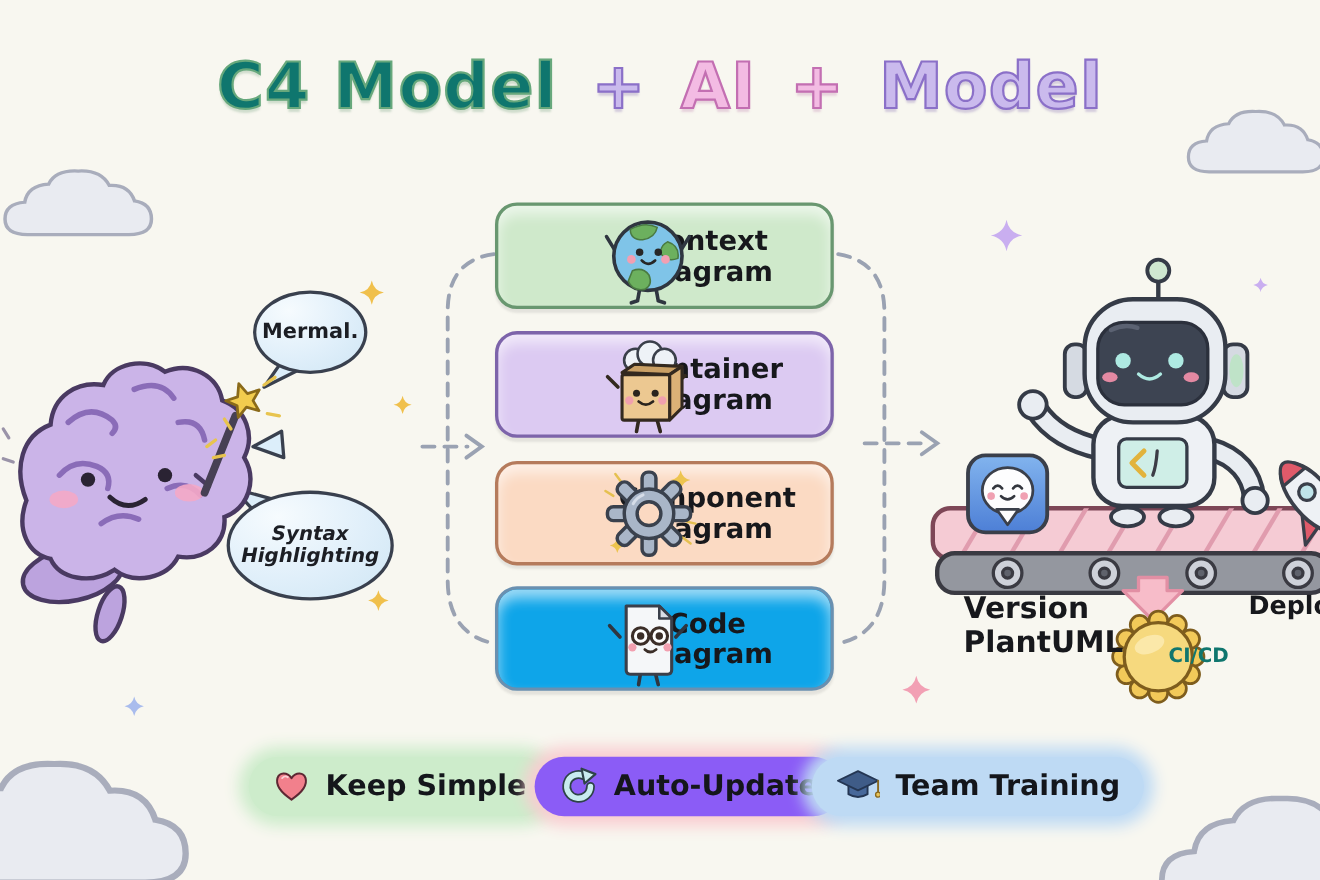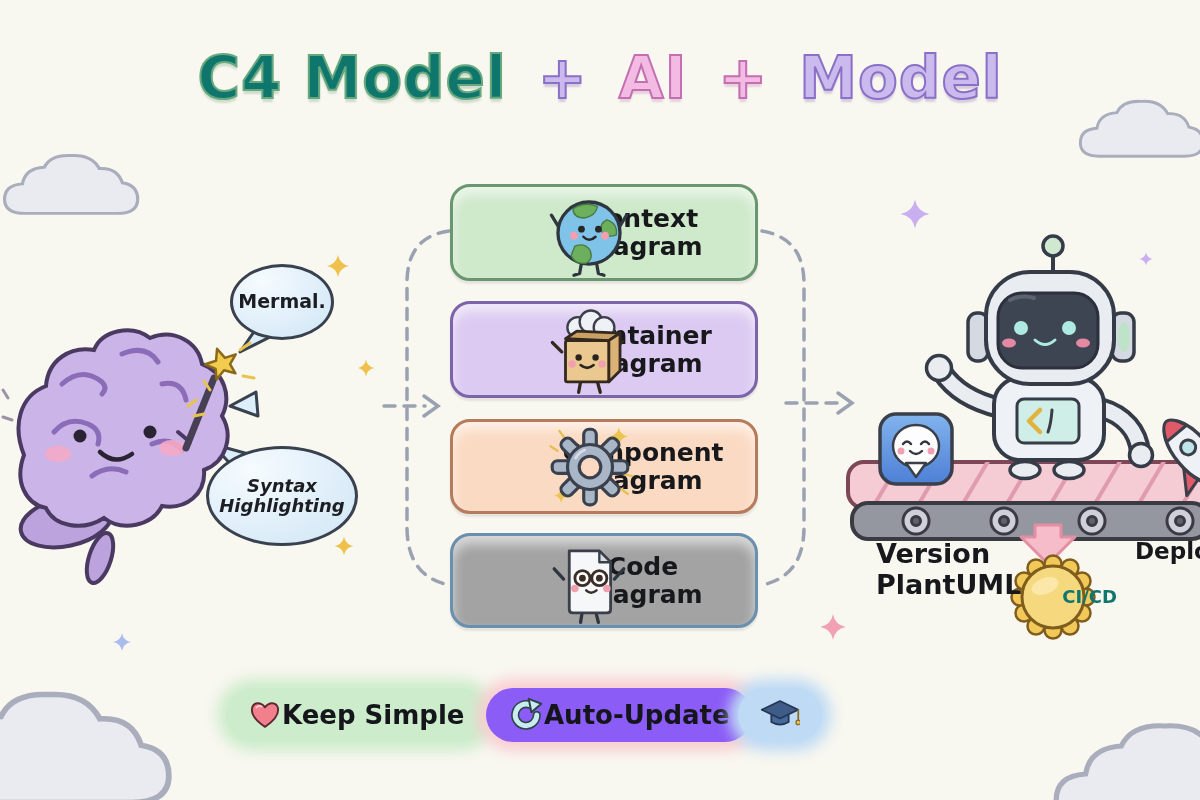--- a/index.html
+++ b/index.html
@@ -34,7 +34,7 @@
   .bx-green  { top:184px; height:97px; background:#cfe9cb; border-color:#699770; }
   .bx-purple { top:301px; height:97px; background:#dccaf2; border-color:#7d64aa; }
   .bx-peach  { top:419px; height:95px; background:#fbdac3; border-color:#b57b5c; }
-  .bx-blue   { top:533px; height:95px; background:#a3a3a3; border-color:#6a90b0; }
+  .bx-blue   { top:533px; height:95px; background:#0ea5e9; border-color:#6a90b0; }
 
   
   .lbl { position:absolute; font-weight:800; color:#17181c; line-height:1.15; }

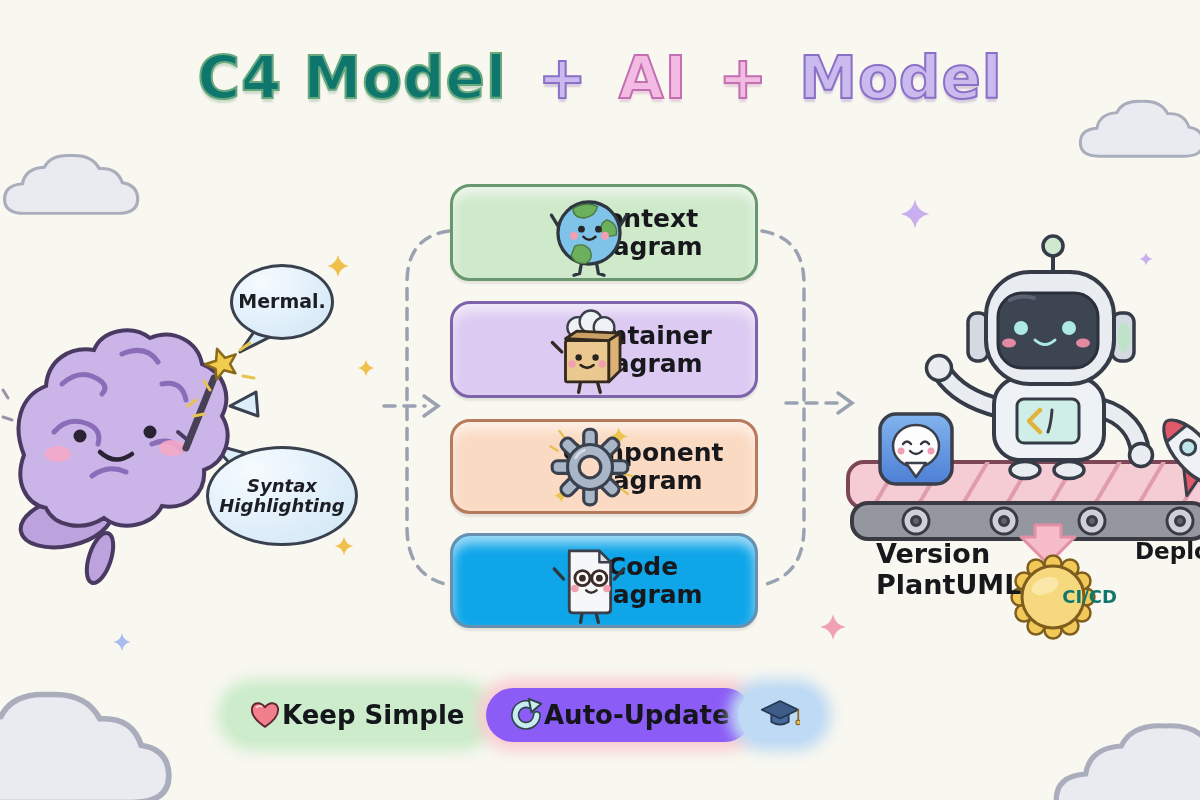--- a/index.html
+++ b/index.html
@@ -44,7 +44,7 @@
 
   
   .pill { position:absolute; top:688px; height:54px; display:inline-flex; align-items:center;
-          gap:0; padding:0 22px; border-radius:28px; font-size:26px; font-weight:800; color:#14161b; }
+          gap:14px; padding:0 22px; border-radius:28px; font-size:26px; font-weight:800; color:#14161b; }
   .pill-green { left:226px; background:#cdeccb; box-shadow:0 0 14px 9px #cdeccb; }
   .pill-pink  { left:486px; background:#8b5cf6; box-shadow:0 0 14px 9px #f9cdd1; }
   .pill-blue  { left:738px; background:#bedaf4; box-shadow:0 0 14px 9px #bedaf4; }

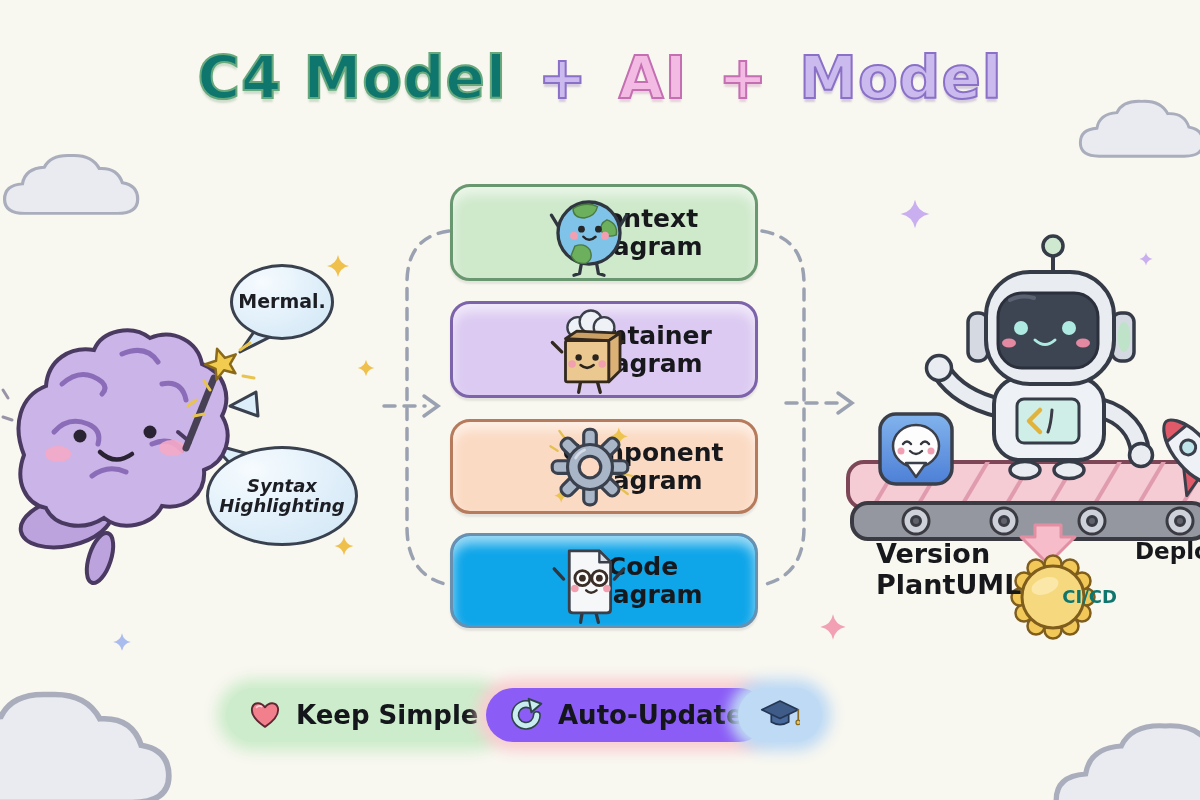--- a/index.html
+++ b/index.html
@@ -387,6 +387,7 @@
       <path d="M44,14 L44,26" stroke="#8a6a20" stroke-width="2" stroke-linecap="round" fill="none"></path>
       <circle cx="44" cy="28.5" r="2.6" fill="#e8c45a" stroke="#8a6a20" stroke-width="1.4"></circle>
     </svg>
+    <span>Team Training</span>
   </div>
 
 </div>

